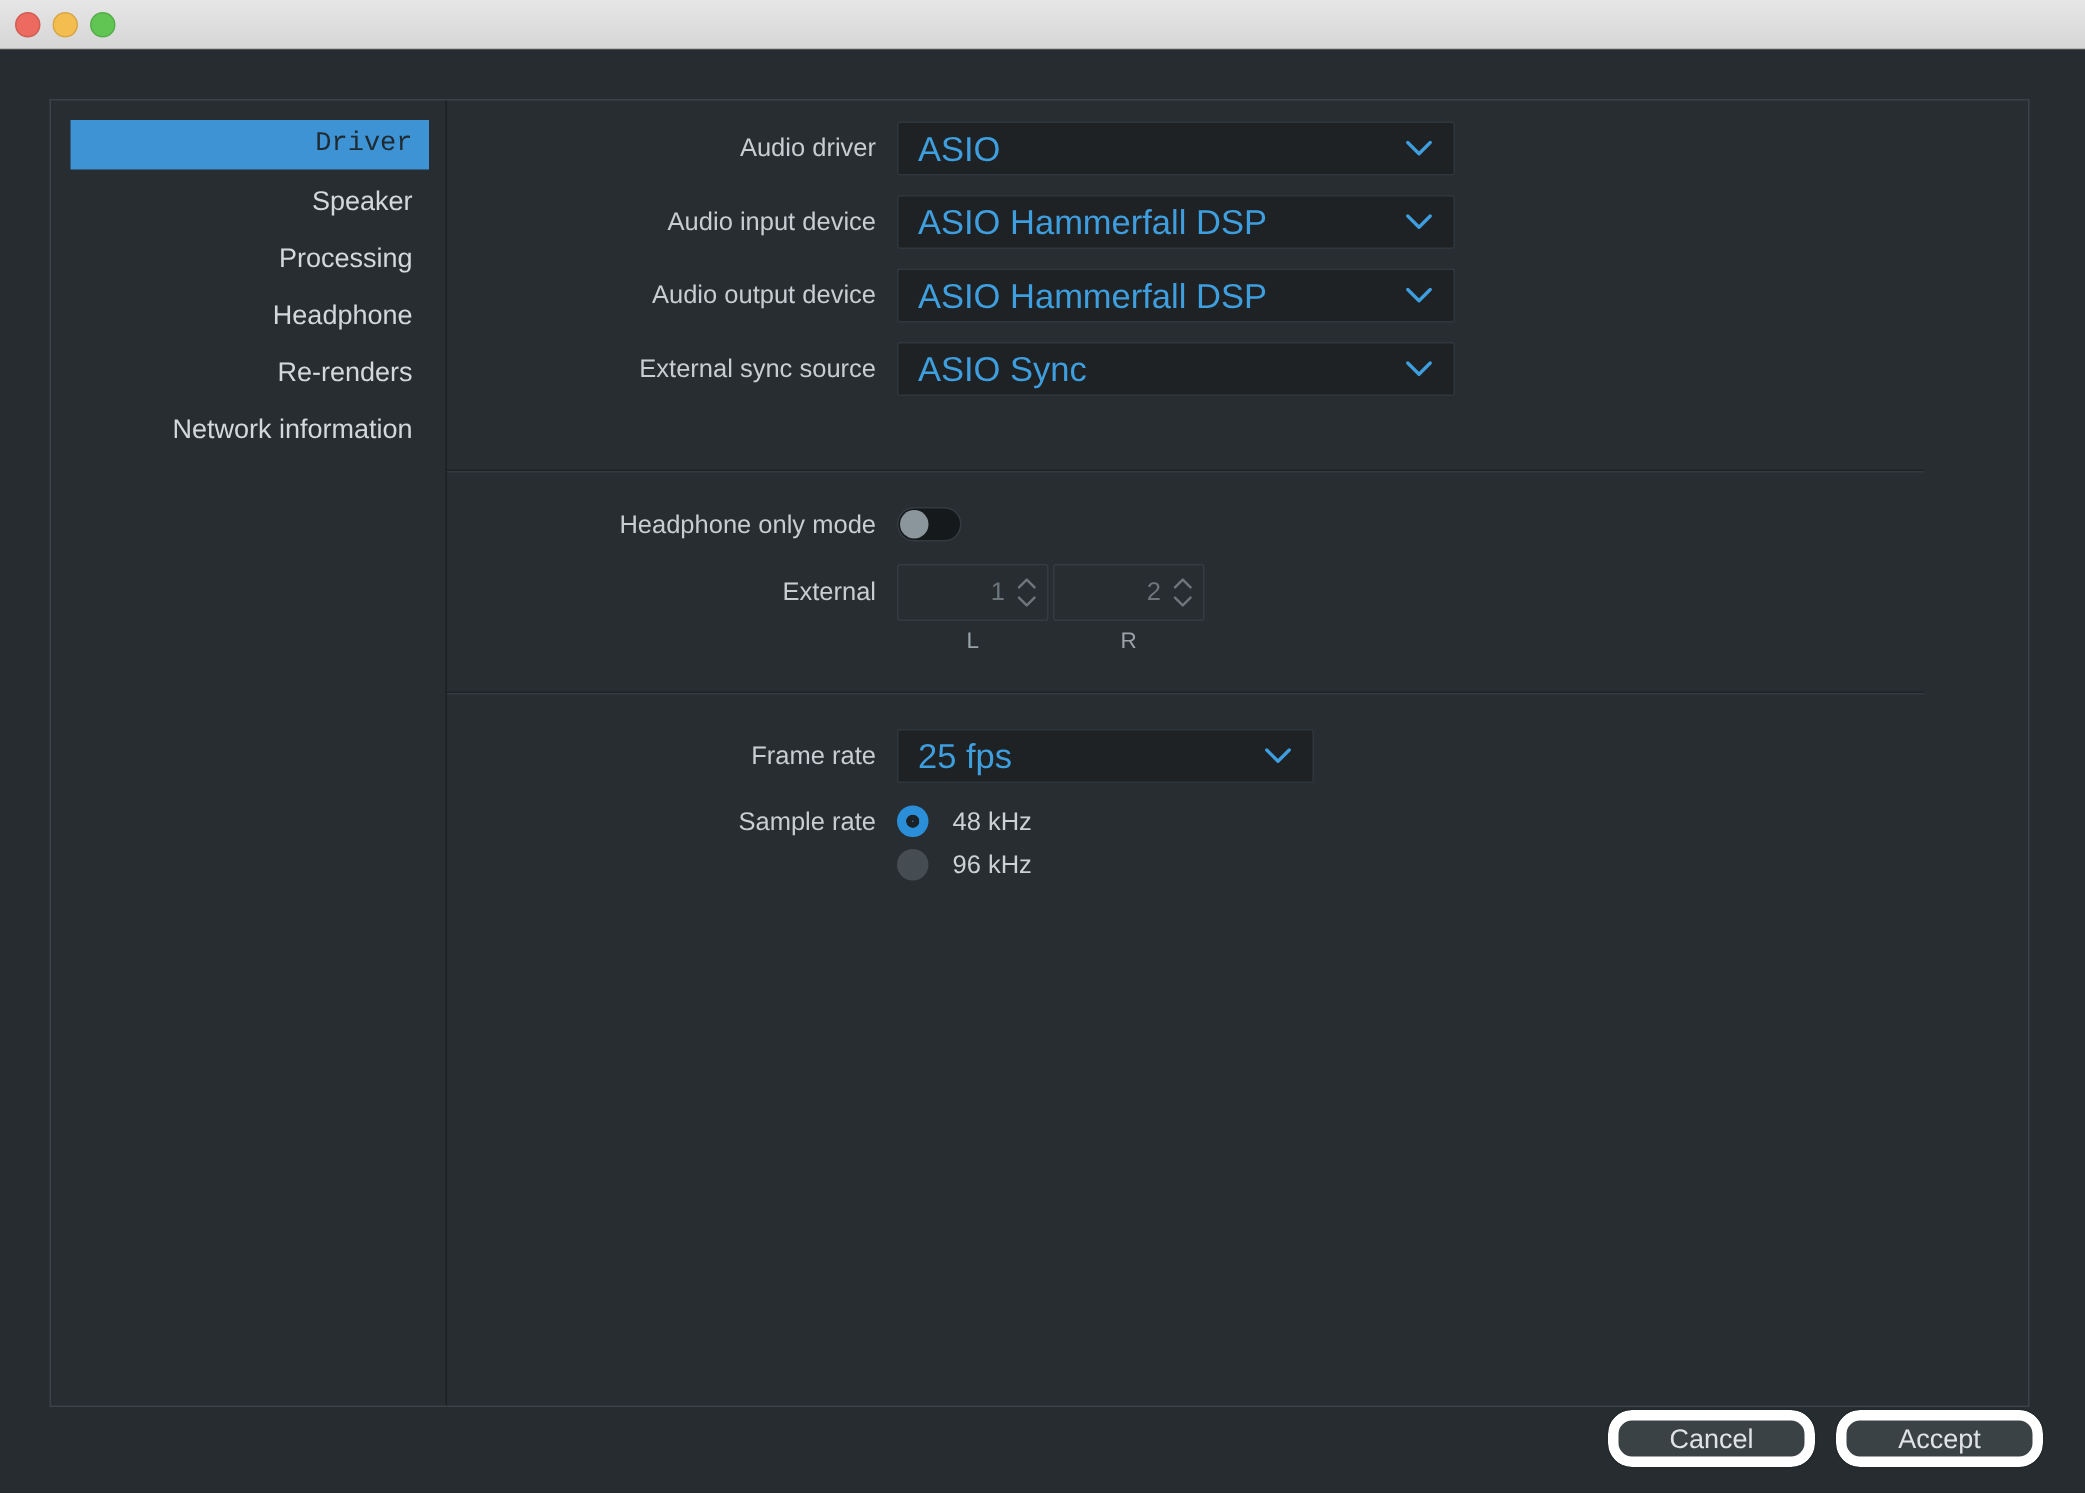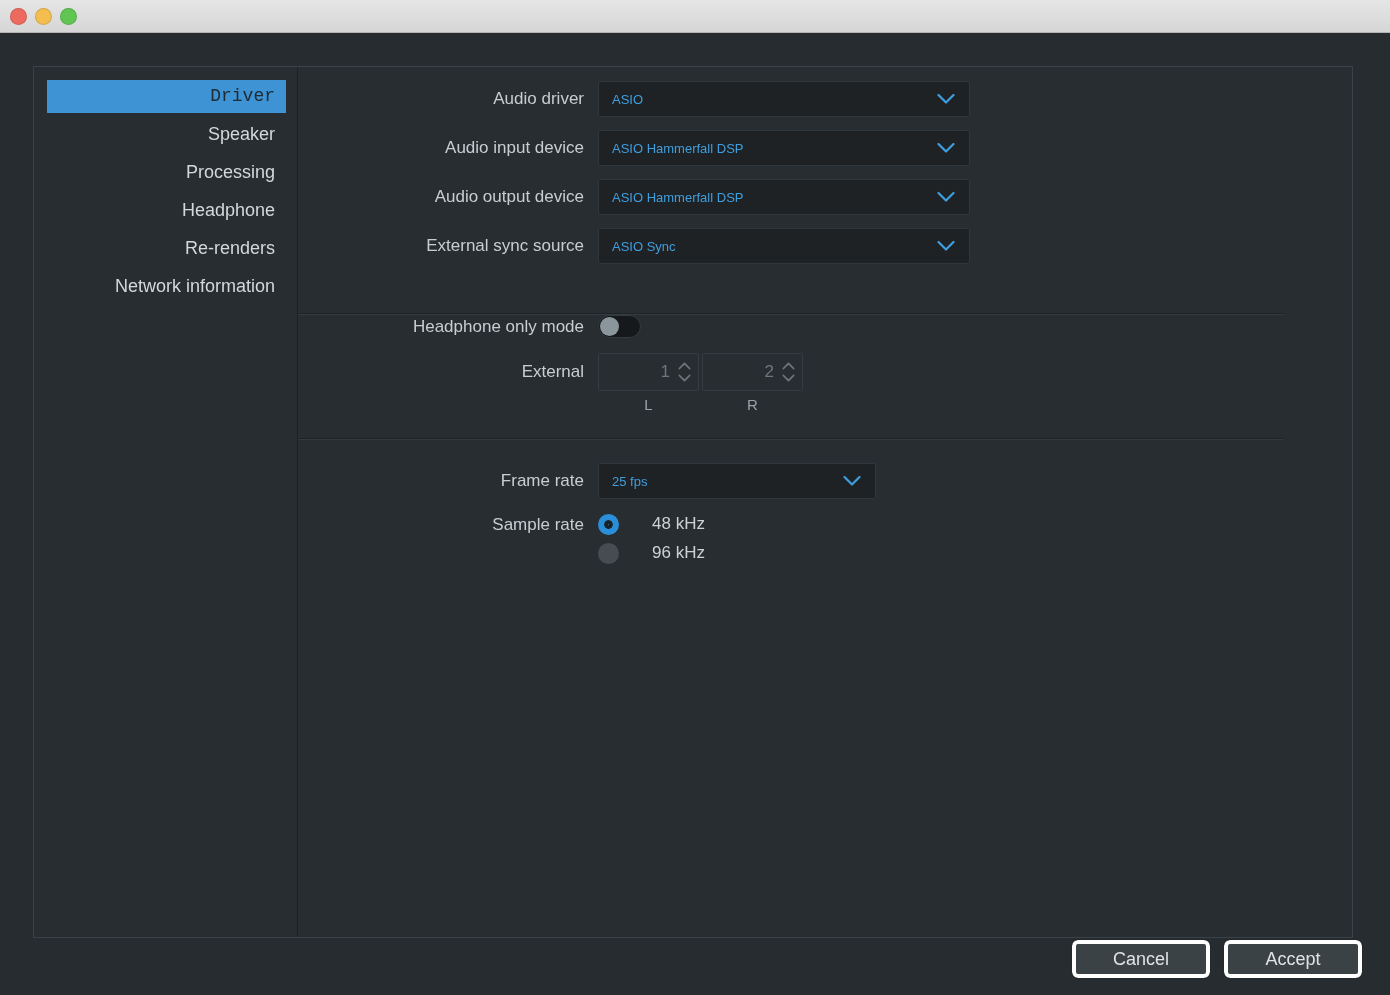--- a/index.html
+++ b/index.html
@@ -133,7 +133,7 @@
   .combo.narrow { width: 278px; }
   .combo .value {
     padding-left: 13px;
-    font-size: 13px;
+    font-size: 23px;
     color: #3f9ede;
     white-space: nowrap;
     text-align: center;

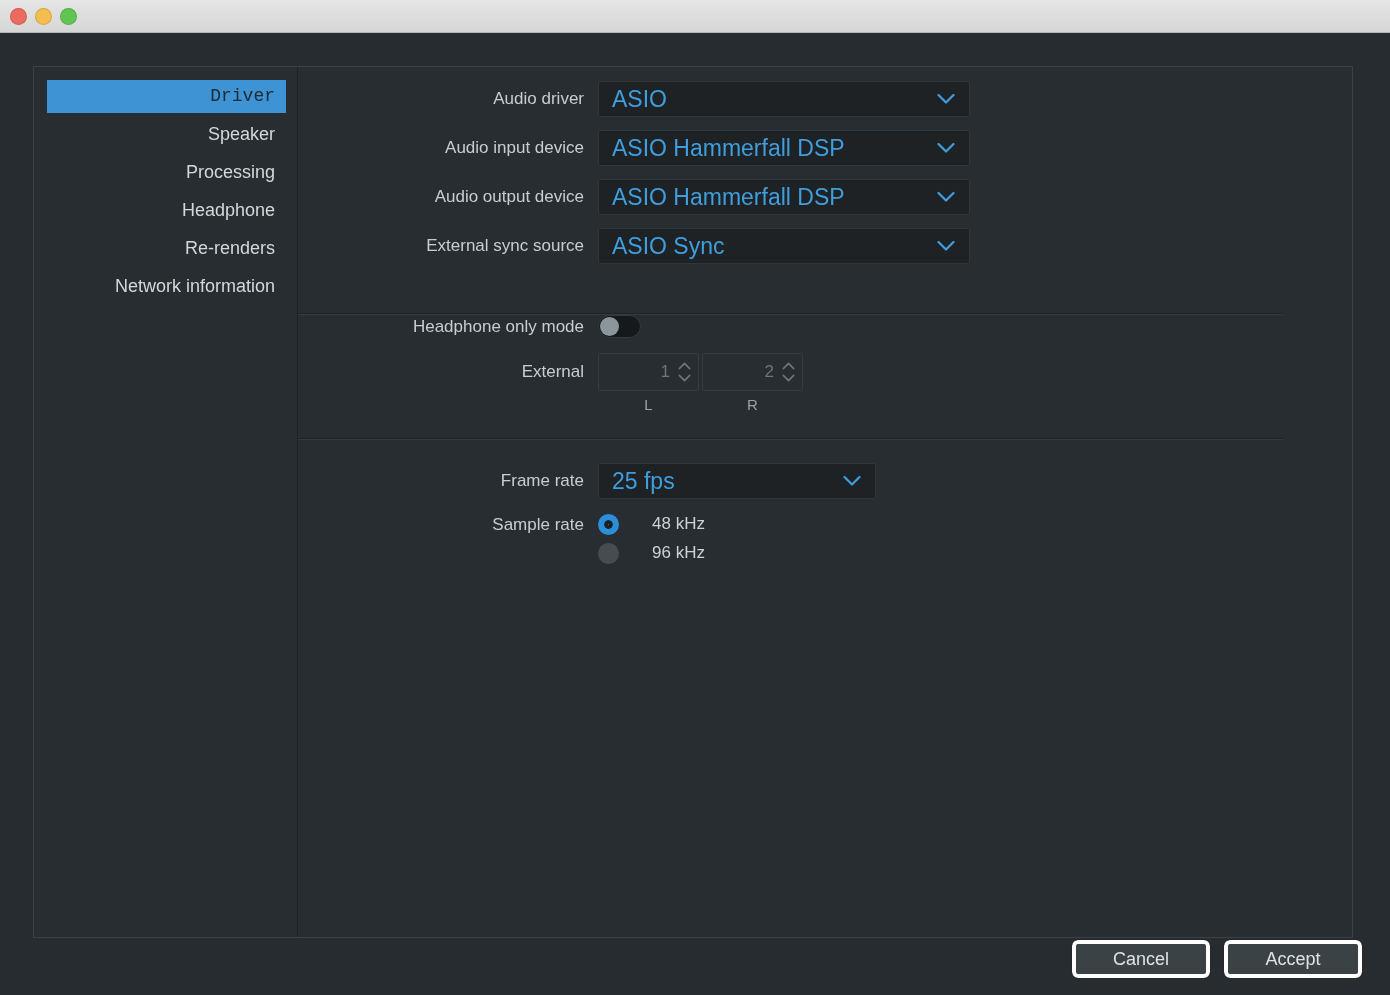--- a/index.html
+++ b/index.html
@@ -348,7 +348,7 @@
 
       <div class="sep block-gap-top"></div>
 
-      <div class="row" style="">
+      <div class="row" style="margin-top:23px;">
         <div class="label">Headphone only mode</div>
         <div class="toggle">
           <span class="knob"></span>

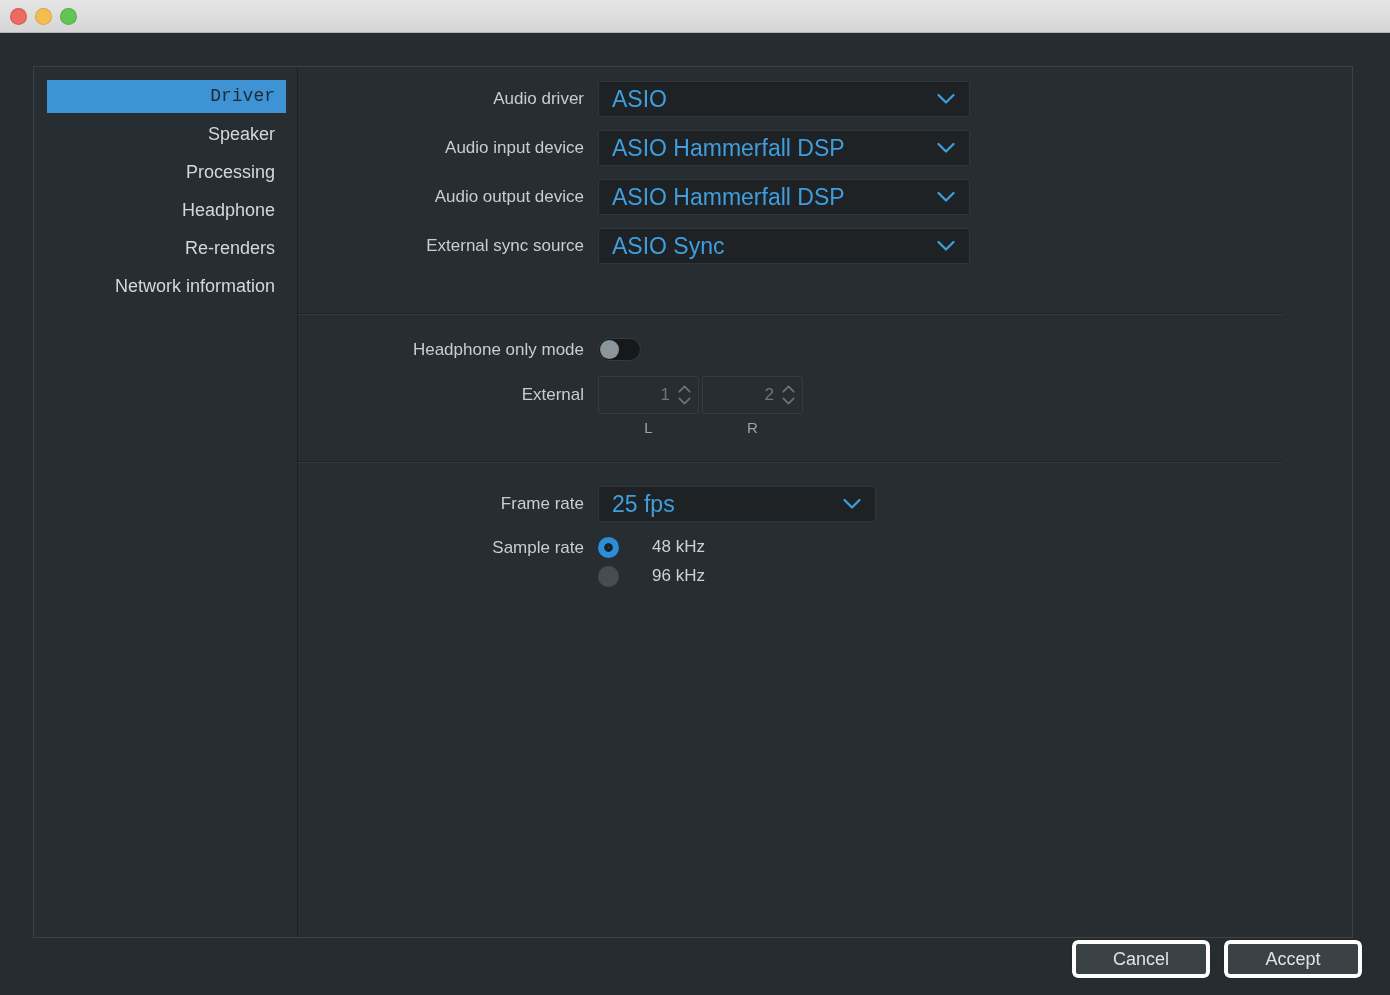--- a/index.html
+++ b/index.html
@@ -215,9 +215,8 @@
   
   .radio-row {
     display: flex;
-    align-items: flex-start;
+    align-items: center;
     margin-bottom: 8px;
-    gap: 17px;
   }
   .radio {
     width: 21px;

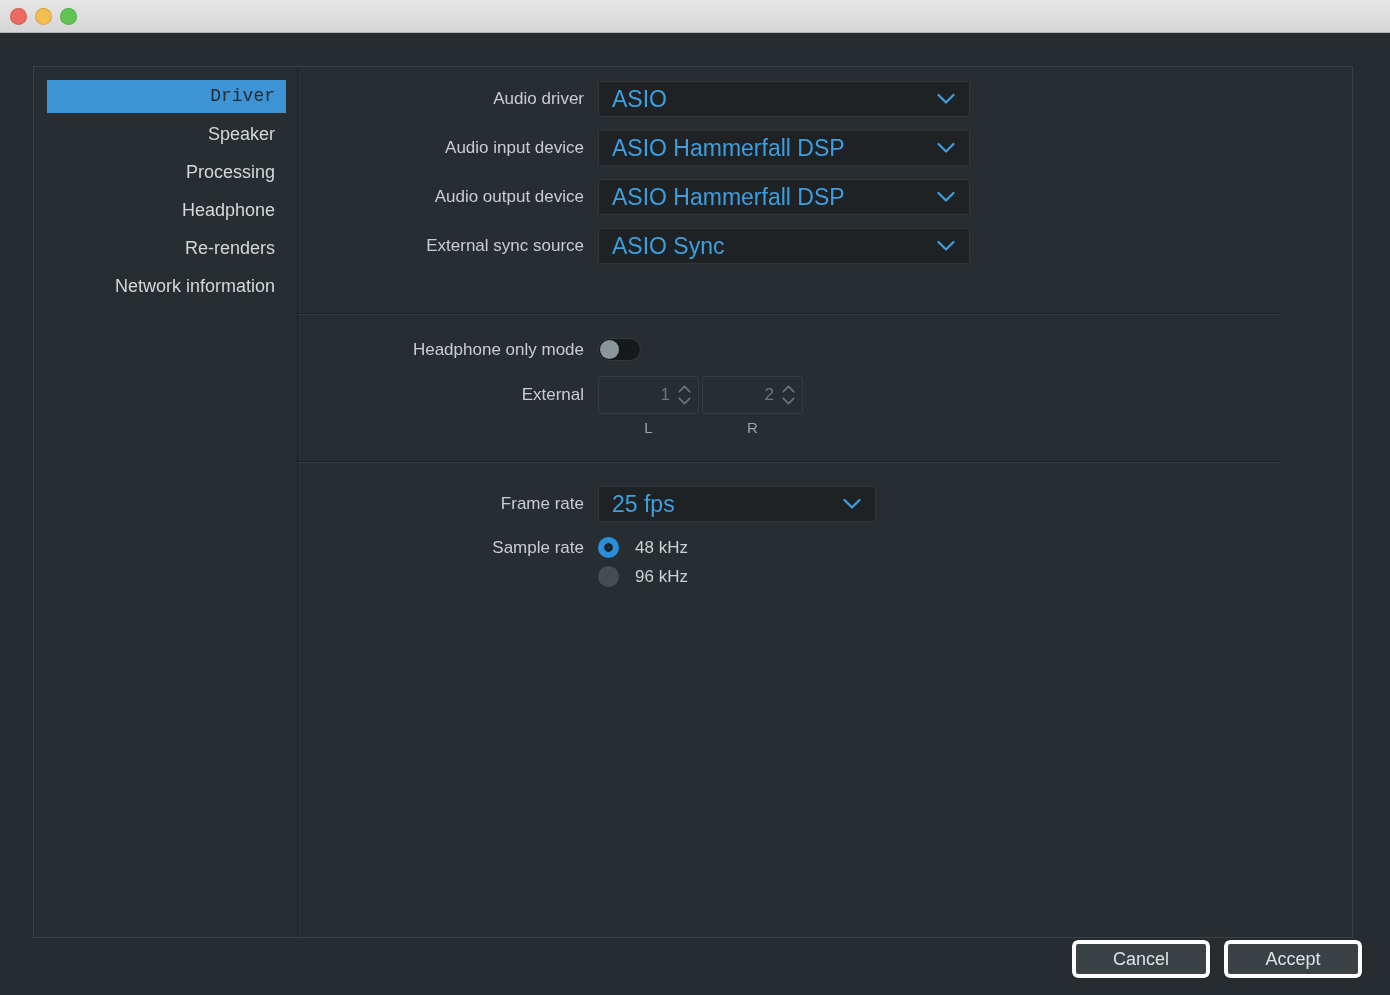--- a/index.html
+++ b/index.html
@@ -249,9 +249,9 @@
   .btn {
     width: 138px;
     height: 38px;
-    border-radius: 6px;
+    border-radius: 16px;
     background: #3a4246;
-    border: 4px solid #ffffff;
+    border: 7px solid #ffffff;
     color: #dfe3e6;
     font-size: 18px;
     font-family: "Liberation Sans", sans-serif;

